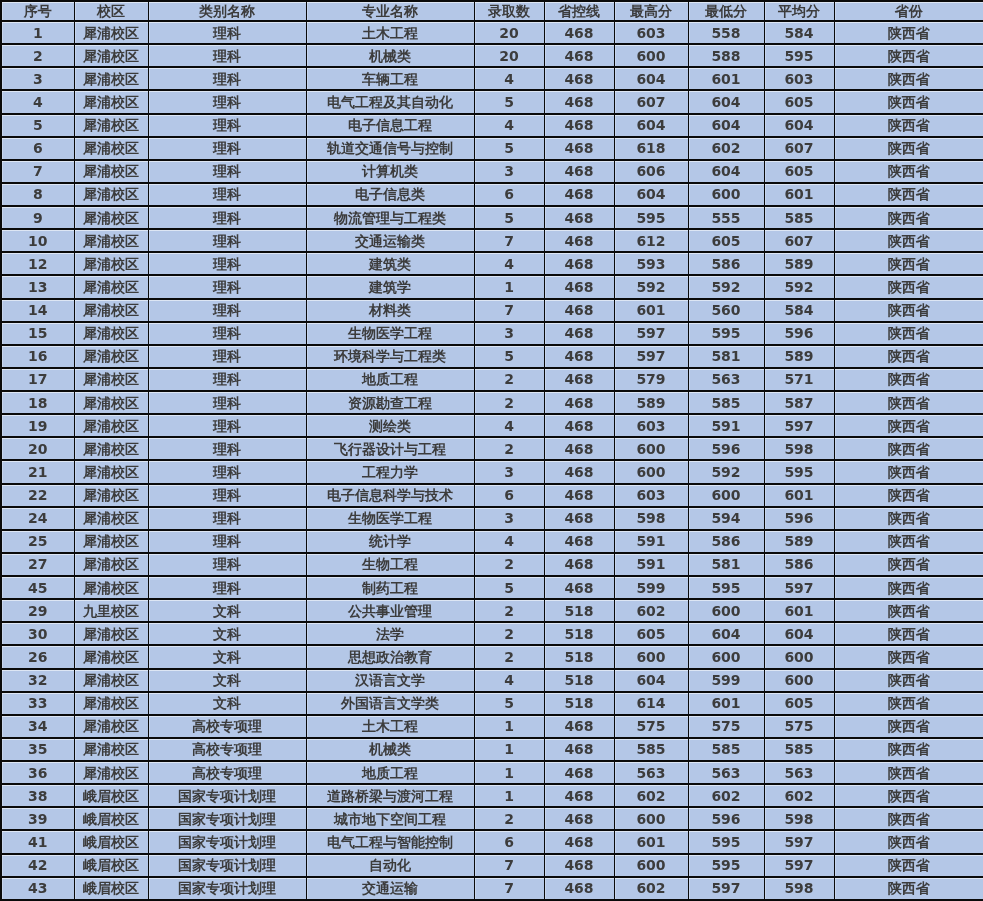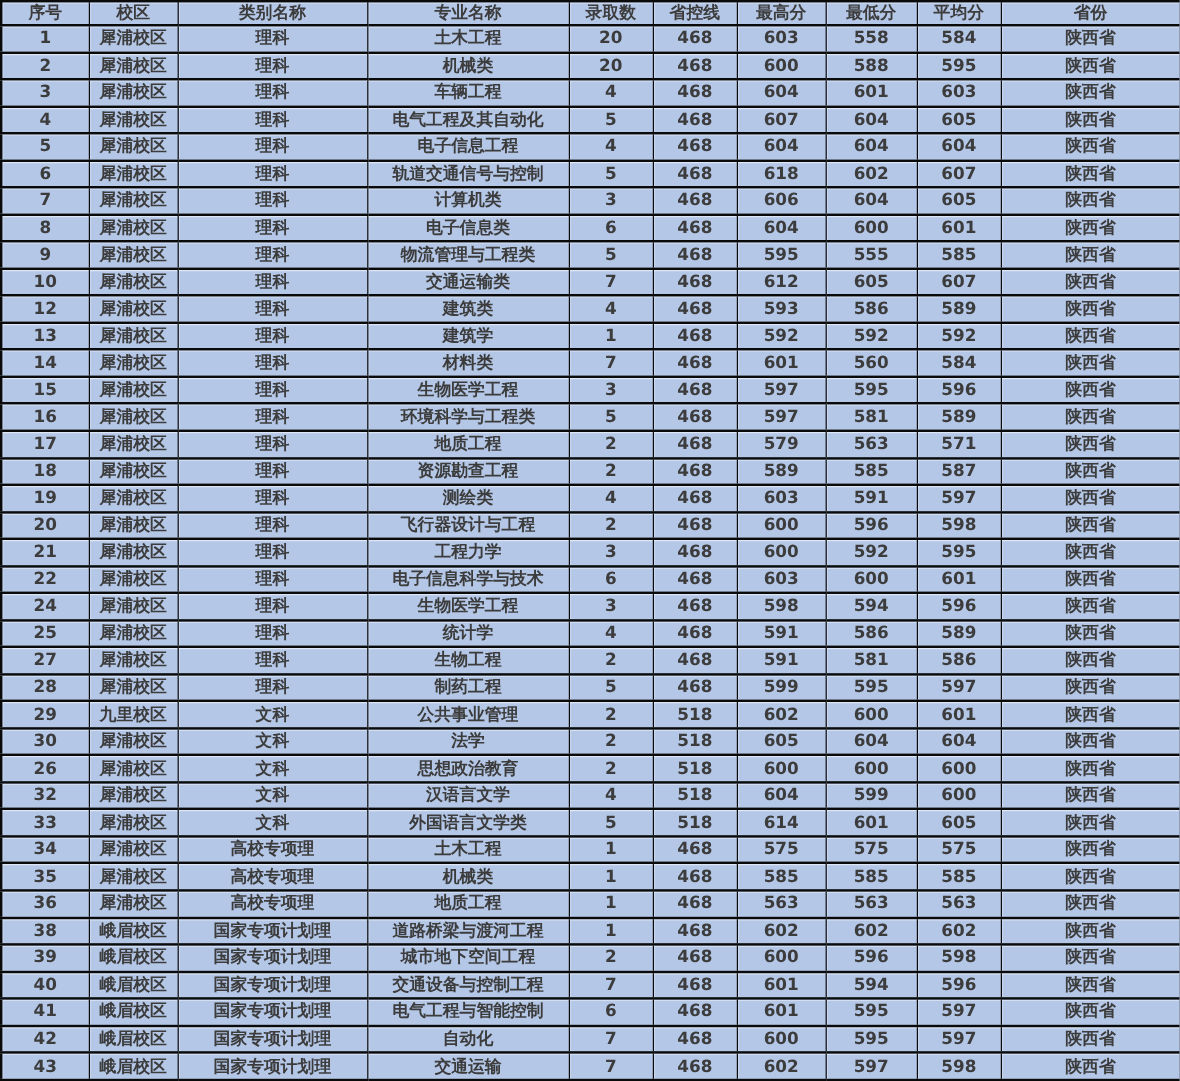--- a/index.html
+++ b/index.html
@@ -355,7 +355,7 @@
         <td>陕西省</td>
       </tr>
       <tr>
-        <td>28</td>
+        <td>45</td>
         <td>犀浦校区</td>
         <td>理科</td>
         <td>制药工程</td>

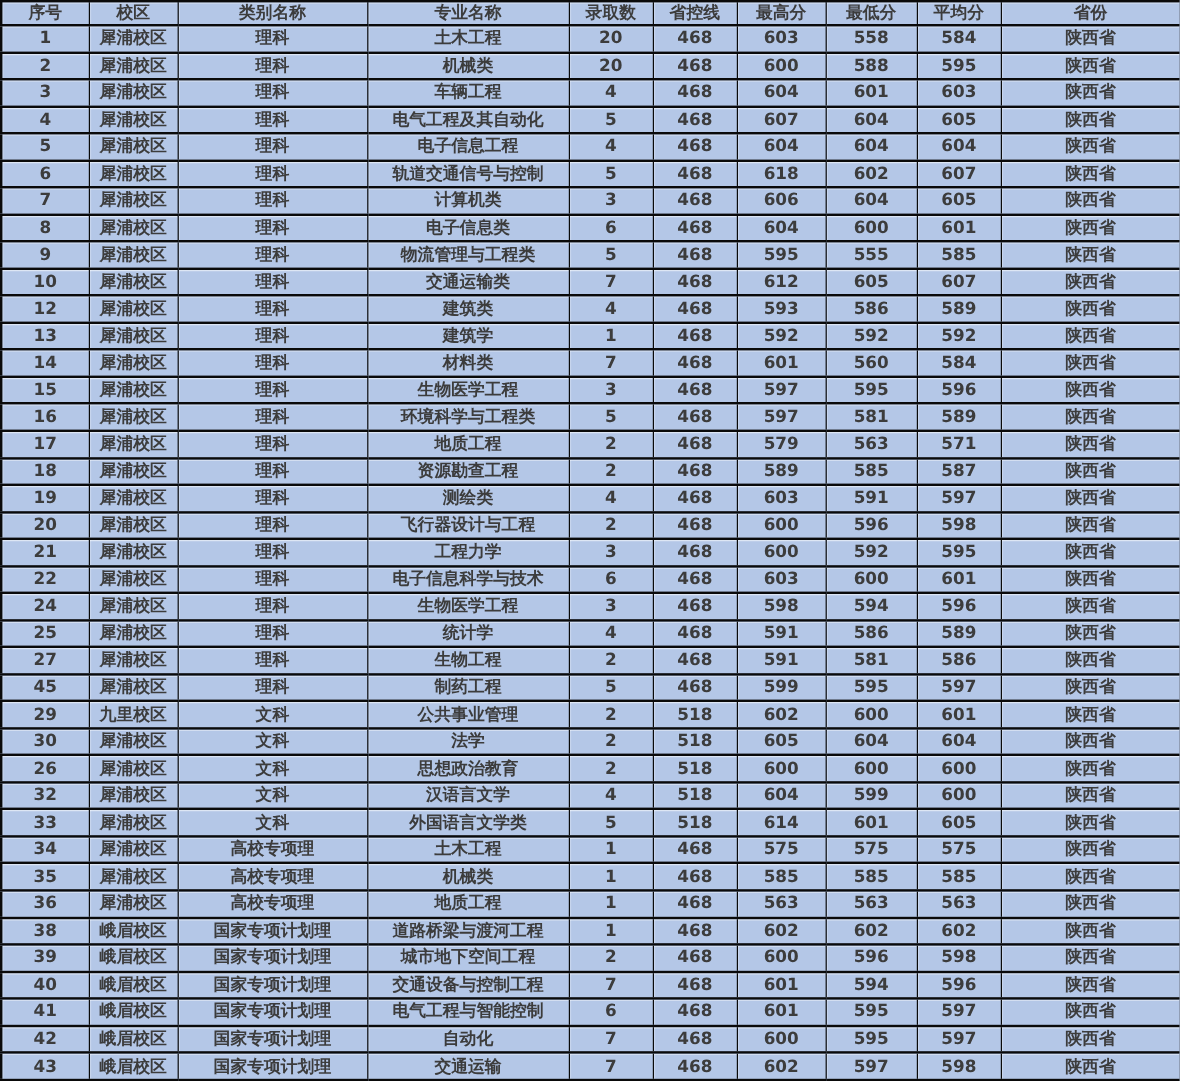--- a/index.html
+++ b/index.html
@@ -487,18 +487,6 @@
         <td>陕西省</td>
       </tr>
       <tr>
-        <td>40</td>
-        <td>峨眉校区</td>
-        <td>国家专项计划理</td>
-        <td>交通设备与控制工程</td>
-        <td>7</td>
-        <td>468</td>
-        <td>601</td>
-        <td>594</td>
-        <td>596</td>
-        <td>陕西省</td>
-      </tr>
-      <tr>
         <td>41</td>
         <td>峨眉校区</td>
         <td>国家专项计划理</td>

